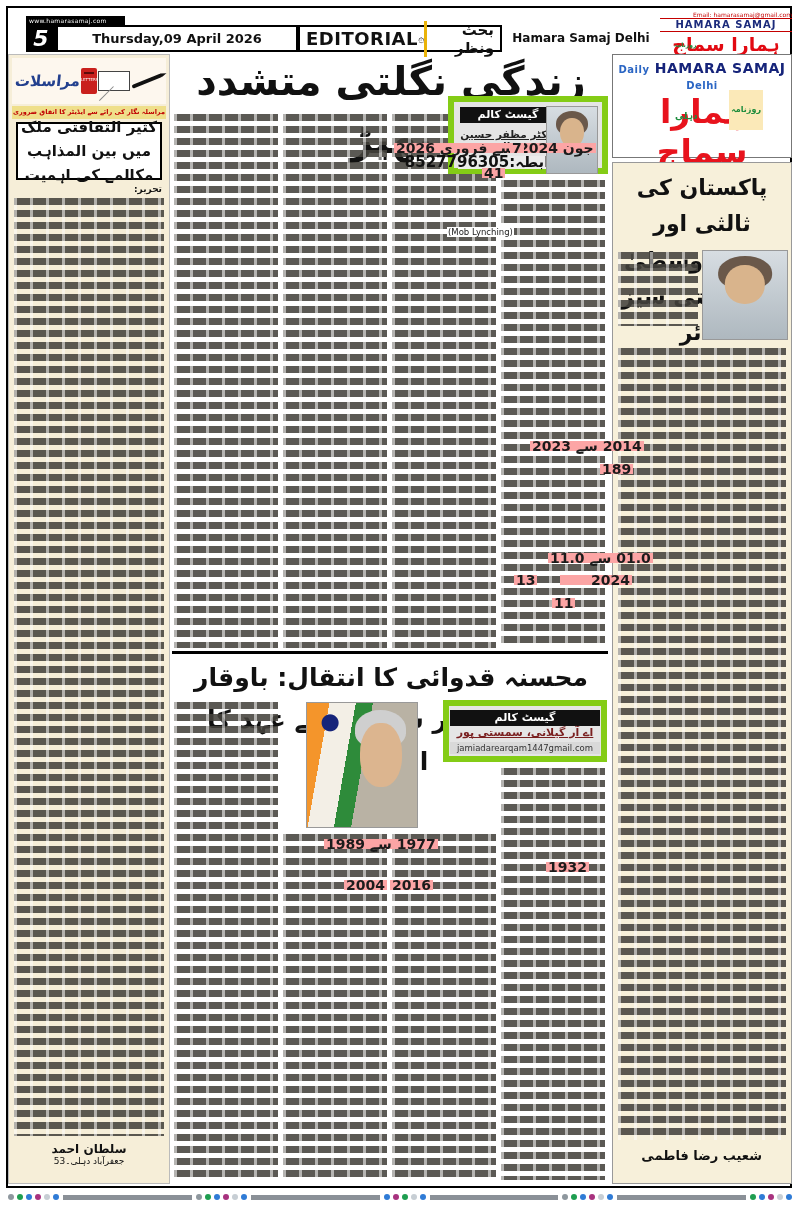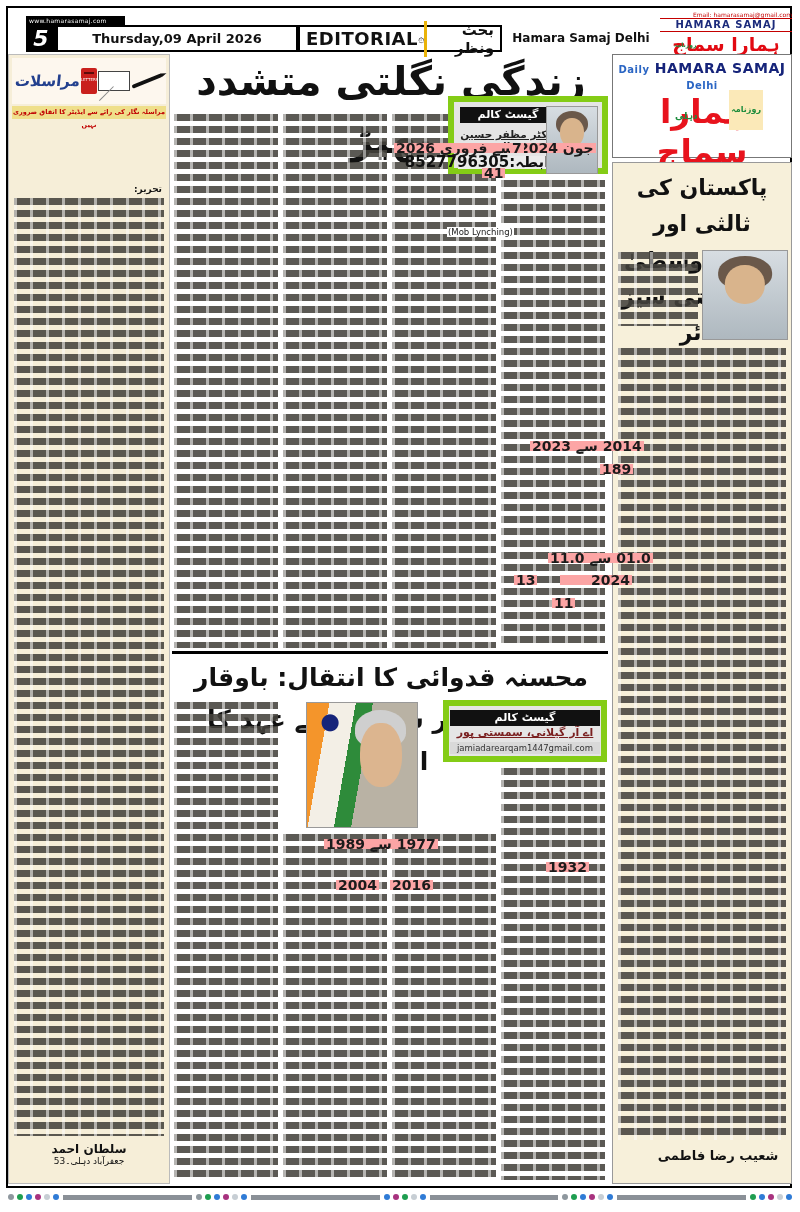--- a/index.html
+++ b/index.html
@@ -159,6 +159,7 @@
     <span class="pen"></span>
   </div>
   <div class="abs disclaim">مراسلہ نگار کی رائے سے ایڈیٹر کا اتفاق ضروری نہیں</div>
+  <div class="abs lhBox">کثیر الثقافتی ملک میں بین المذاہب مکالمے کی اہمیت</div>
   <div class="abs byline">تحریر:</div>
   <div class="sim" style="left:14px;top:198px;width:150px;height:938px;"></div>
   <div class="abs sigL">

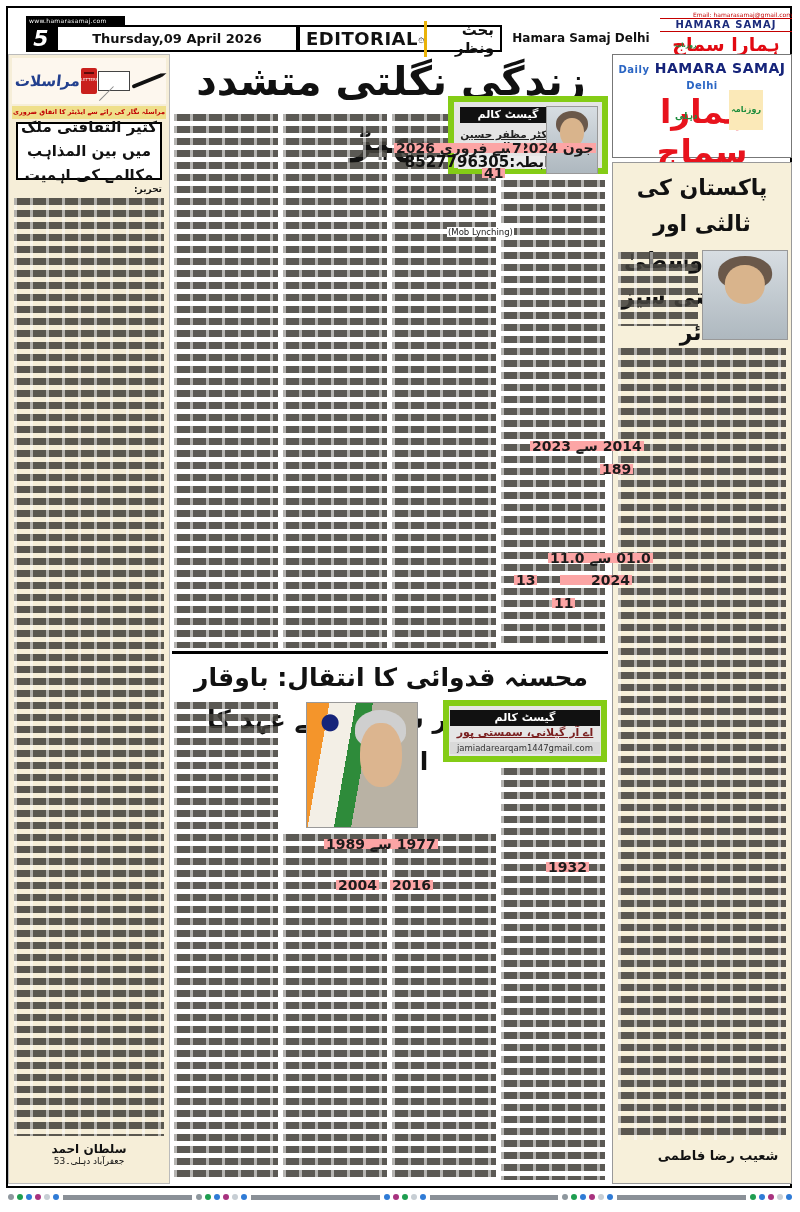--- a/index.html
+++ b/index.html
@@ -210,7 +210,7 @@
 
   <span class="chip" style="left:280px;top:839px;">1977 سے 1989</span>
   <span class="chip" style="left:502px;top:862px;">1932</span>
-  <span class="chip" style="left:292px;top:880px;">2004</span>
+  <span class="chip" style="left:300px;top:880px;">2004</span>
   <span class="chip" style="left:346px;top:880px;">2016</span>
 
   <div class="abs creamR"></div>

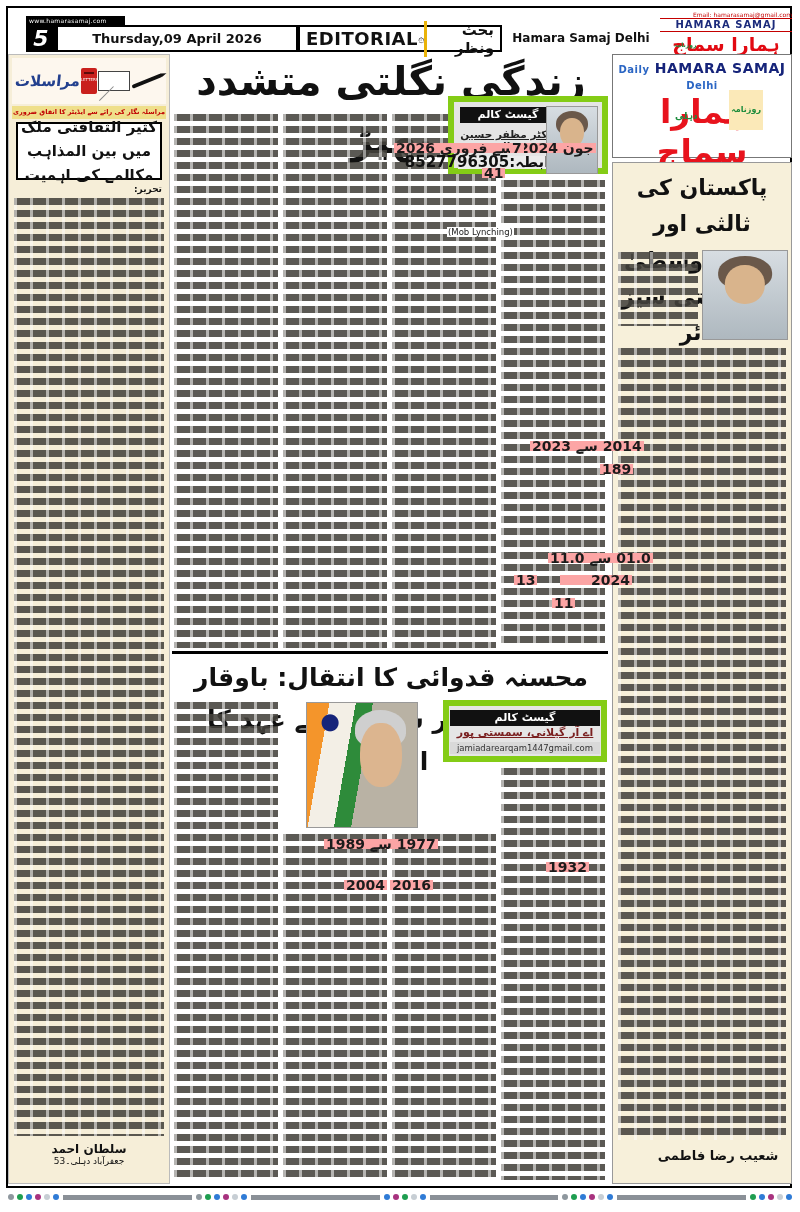--- a/index.html
+++ b/index.html
@@ -102,7 +102,7 @@
   .creamR{left:612px;top:162px;width:180px;height:1022px;background:#f7f0da;border:1px solid #999;box-sizing:border-box;}
   .rh{left:616px;top:170px;width:172px;font-size:22px;font-weight:bold;direction:rtl;text-align:center;line-height:1.65;}
   .rsub{left:618px;top:330px;width:168px;font-size:10.5px;font-weight:bold;direction:rtl;text-align:right;}
-  .sigR{left:648px;top:1148px;width:140px;text-align:center;font-size:13px;font-weight:bold;direction:rtl;}
+  .sigR{left:622px;top:1148px;width:140px;text-align:right;font-size:13px;font-weight:bold;direction:rtl;}
   
   .footer{left:8px;top:1193px;width:784px;height:8px;display:flex;align-items:center;gap:4px;}
   .dots{display:flex;gap:3px;align-items:center;}

